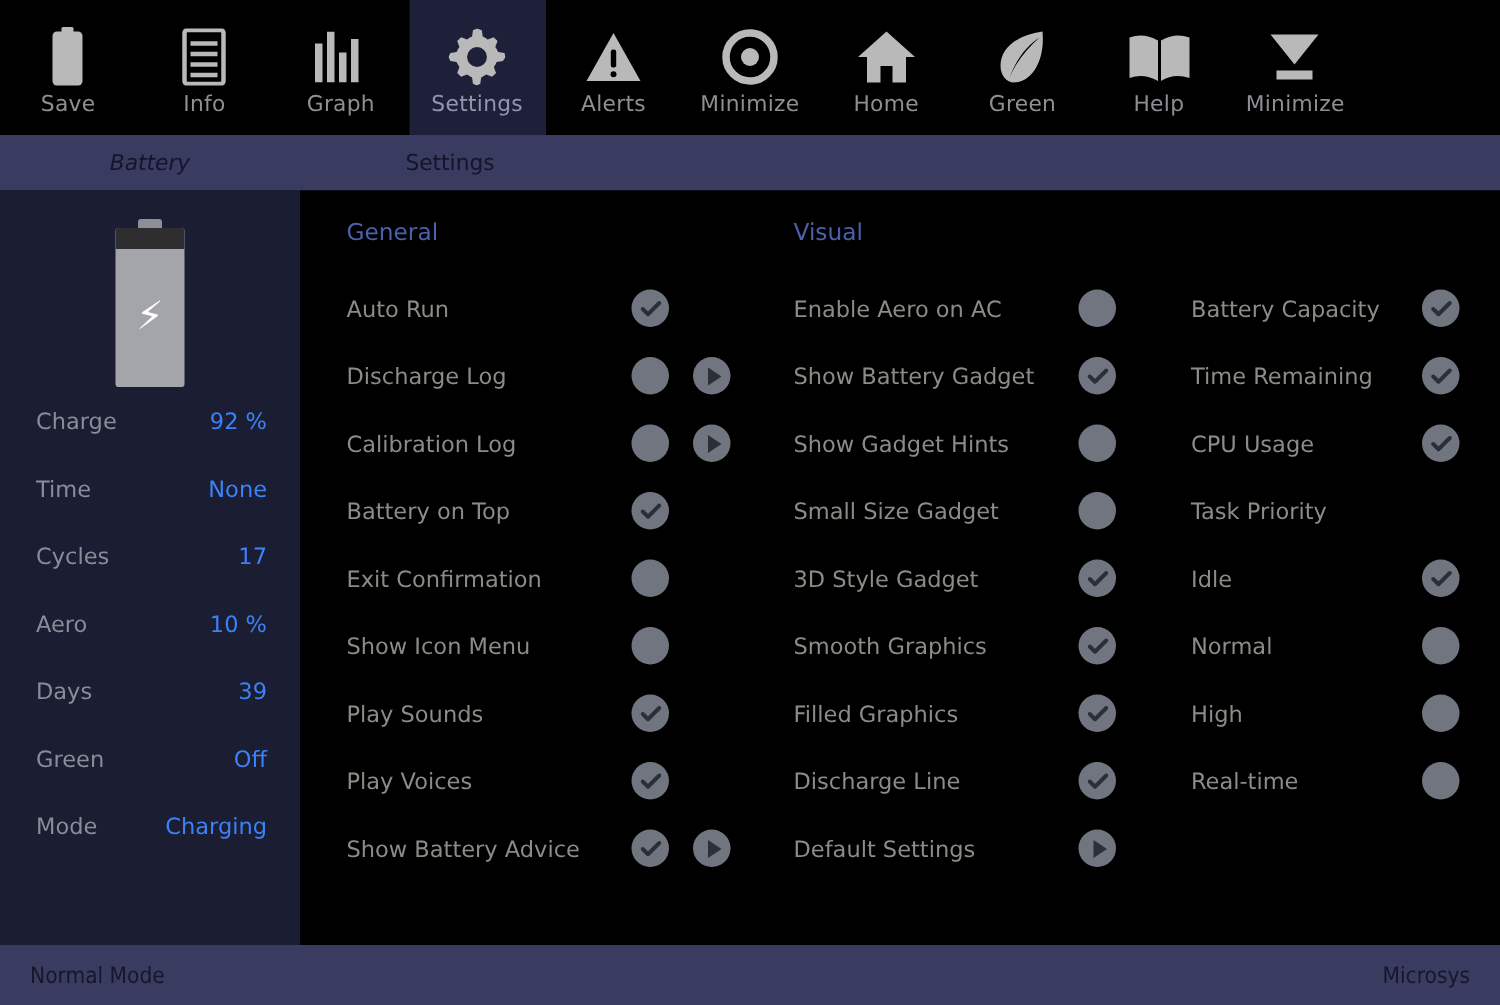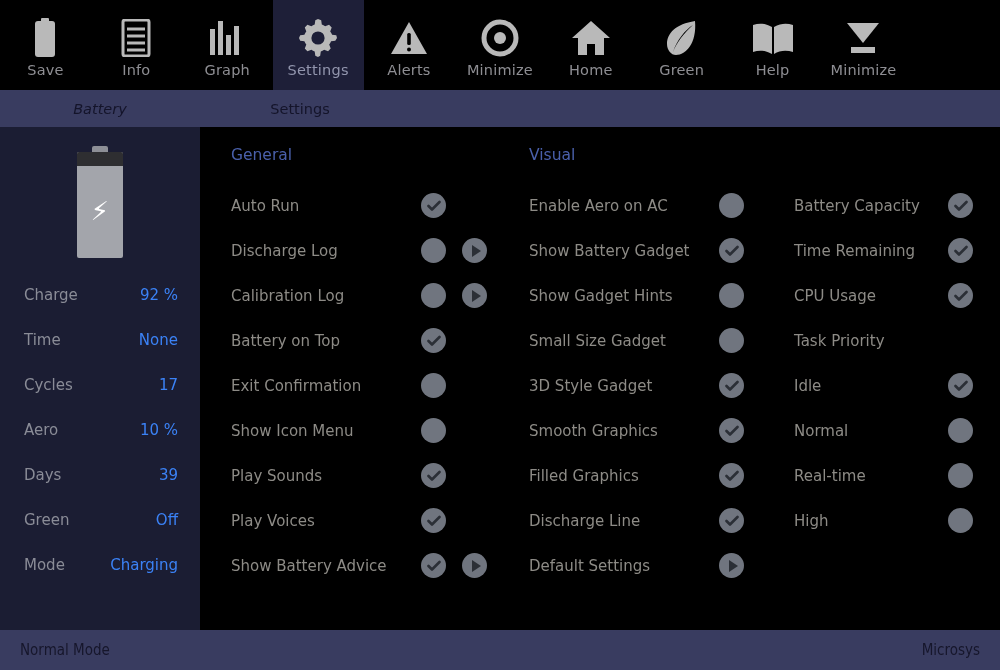--- a/index.html
+++ b/index.html
@@ -91,7 +91,7 @@
 
   .stats { padding: 10px 0 0 0; }
   .stat-row {
-    display: flex; align-items: center; justify-content: space-between;
+    display: flex; align-items: flex-start; justify-content: space-between;
     padding: 0 22px 0 24px;
     height: 45px;
   }

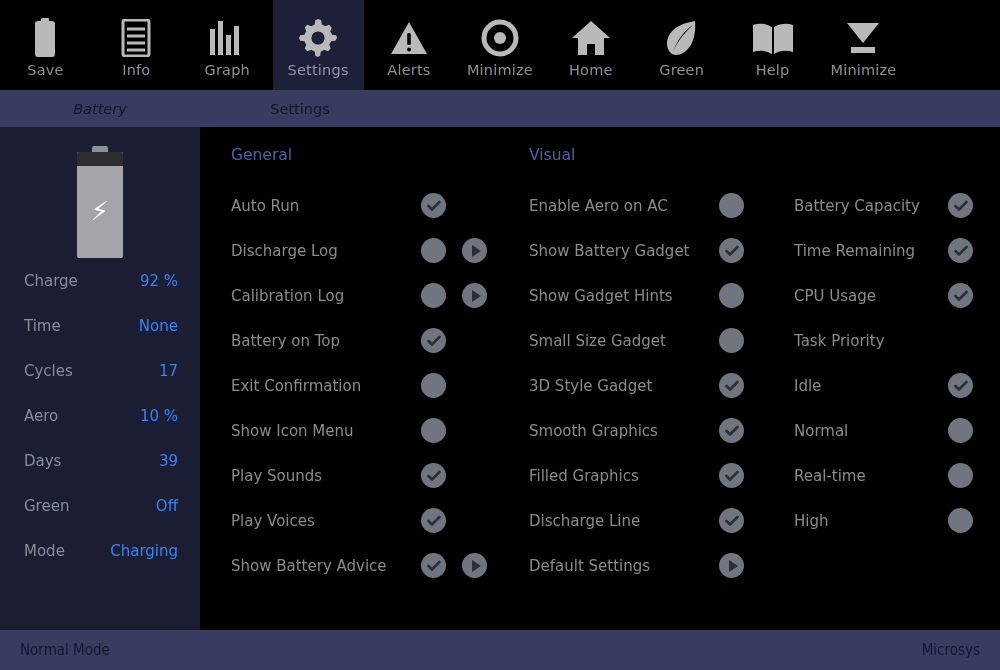--- a/index.html
+++ b/index.html
@@ -573,13 +573,13 @@
           </span>
         </div>
         <div class="opt-row">
+          <span class="opt-label">High</span>
+          <span class="ctrl-slot">
+            <span class="chk"></span>
+          </span>
+        </div>
+        <div class="opt-row">
           <span class="opt-label">Real-time</span>
-          <span class="ctrl-slot">
-            <span class="chk"></span>
-          </span>
-        </div>
-        <div class="opt-row">
-          <span class="opt-label">High</span>
           <span class="ctrl-slot">
             <span class="chk"></span>
           </span>

